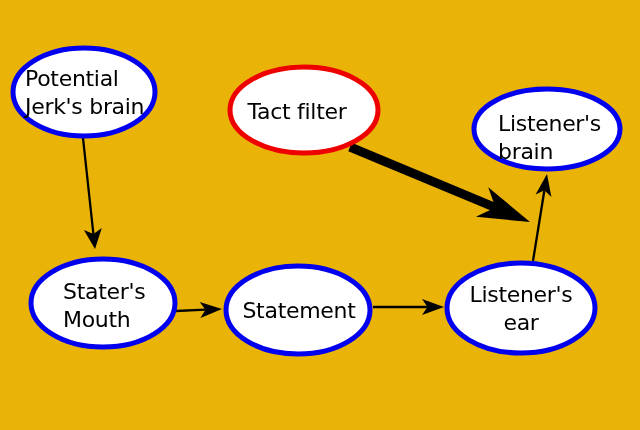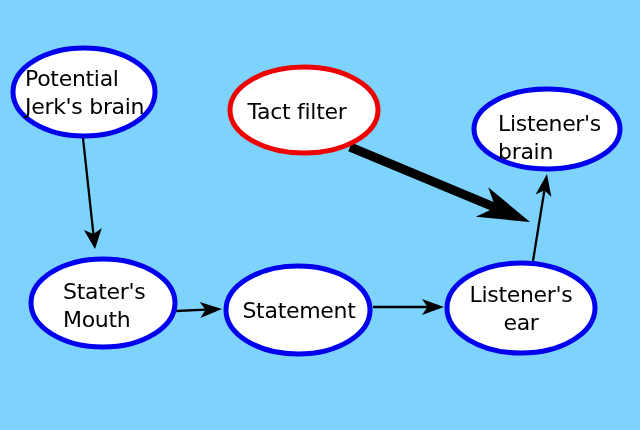--- a/index.html
+++ b/index.html
@@ -11,7 +11,7 @@
     position: relative;
     width: 640px;
     height: 430px;
-    background: #7dd3fc;
+    background: #eab308;
     overflow: hidden;
   }
   svg {

